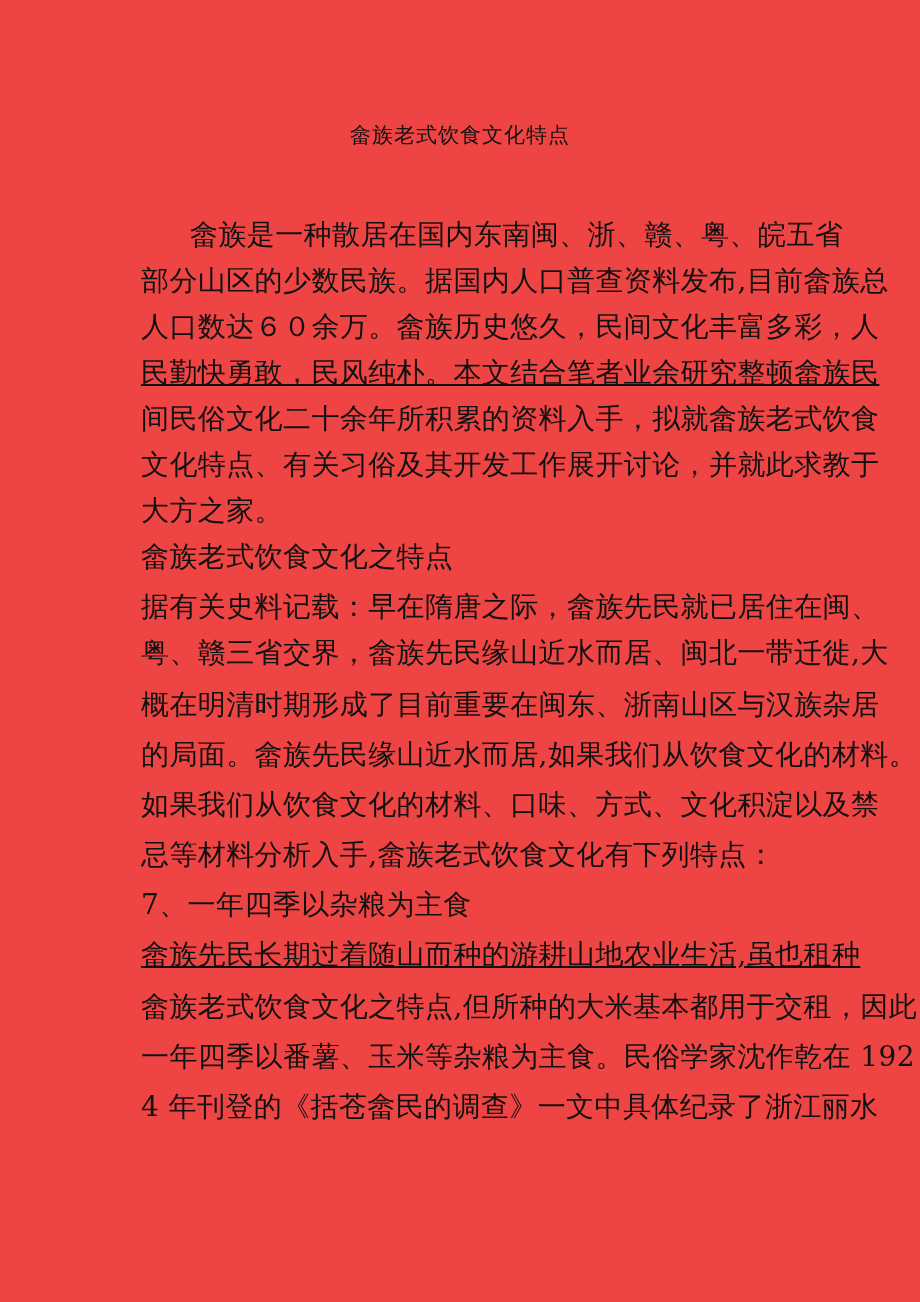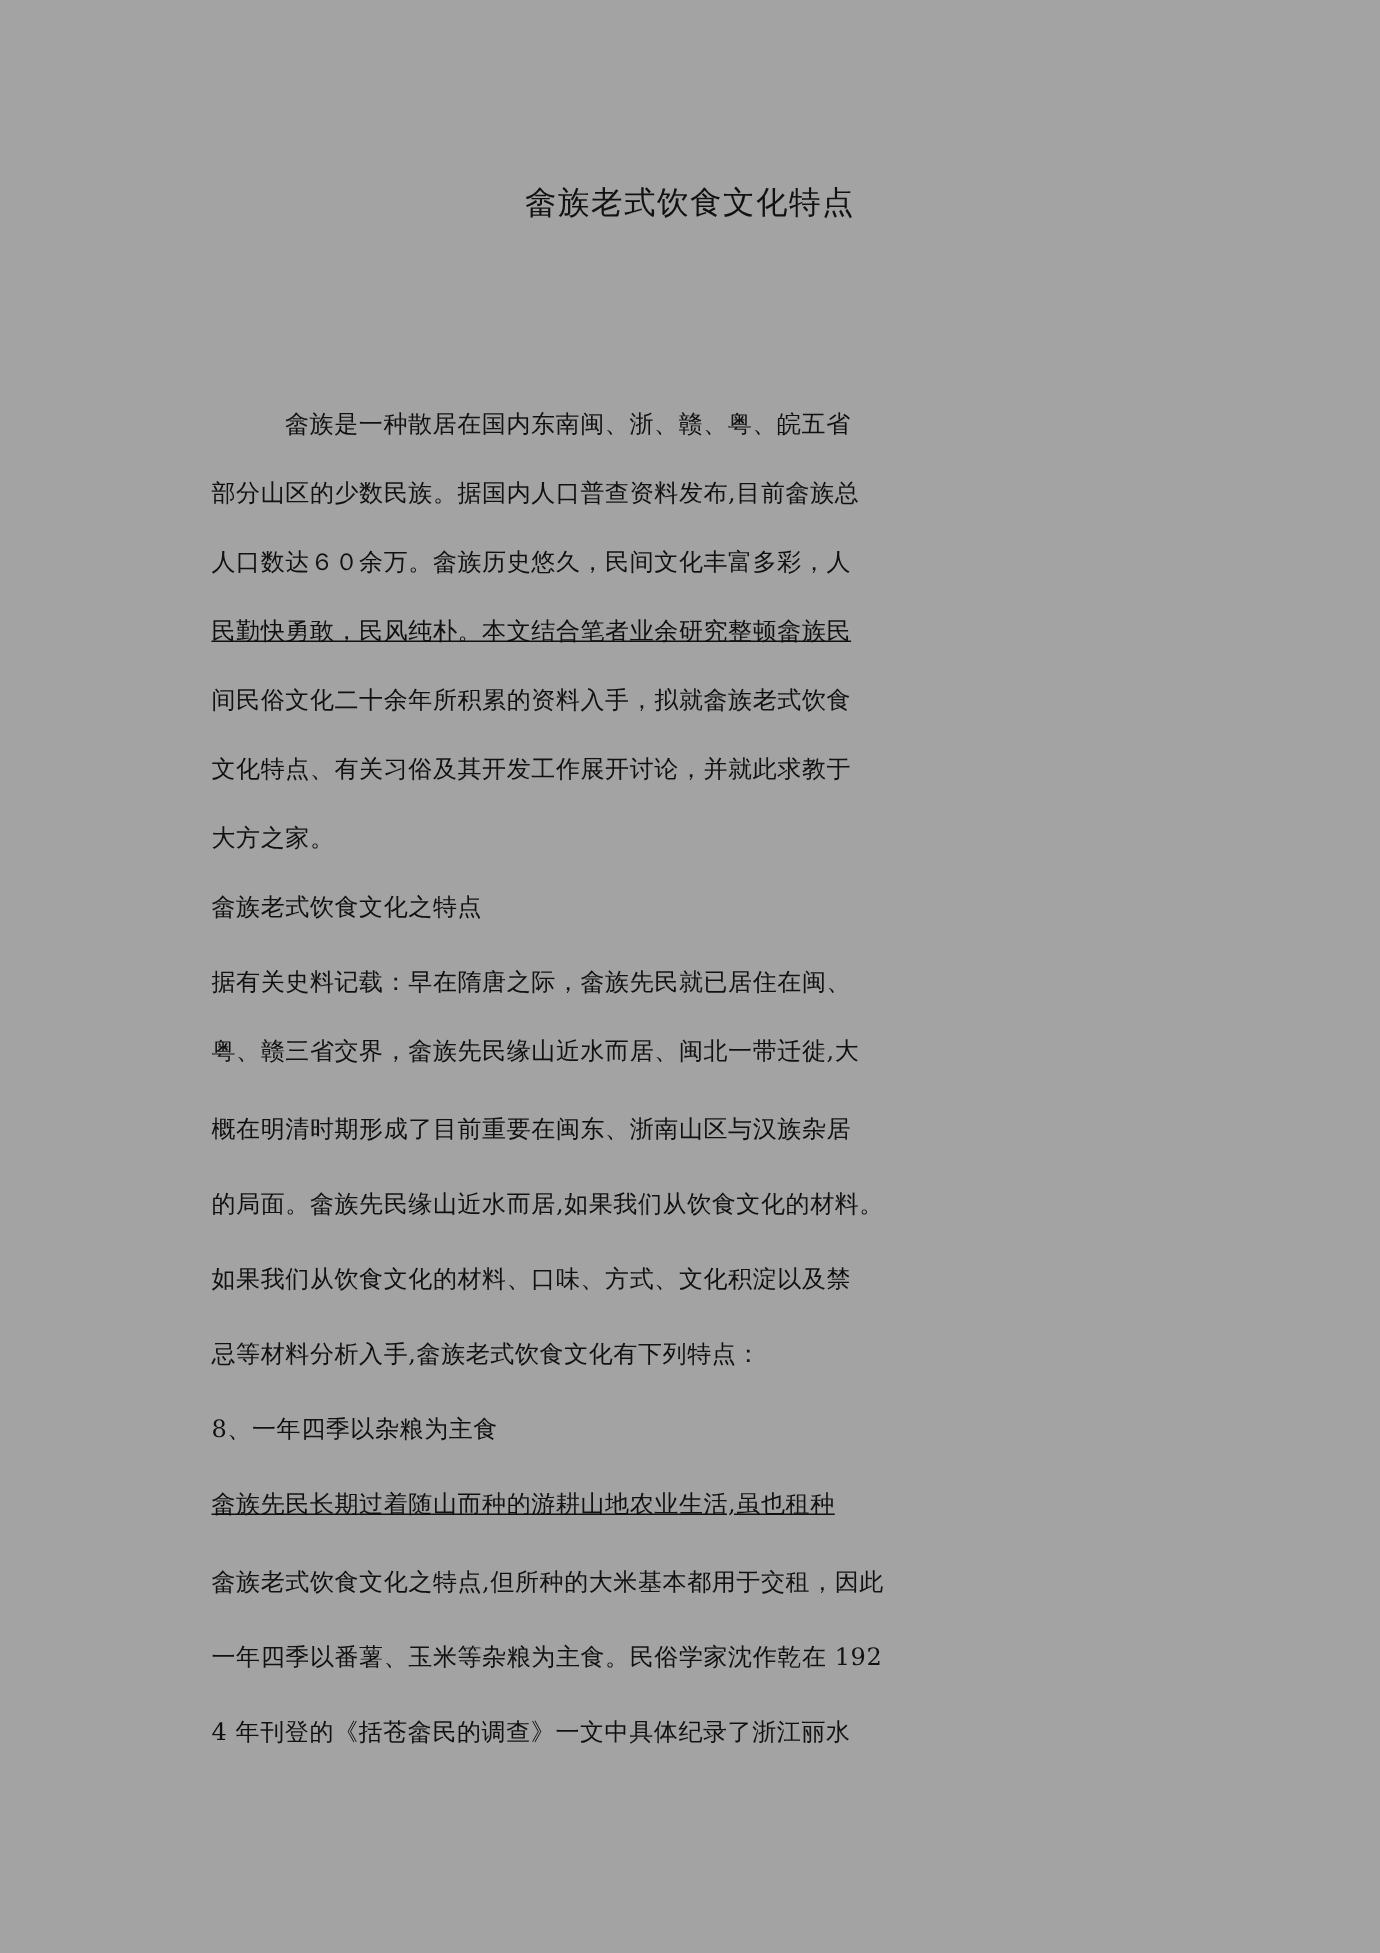--- a/index.html
+++ b/index.html
@@ -20,7 +20,7 @@
       left: 0; top: 0;
       width: 920px;
       height: 1302px;
-      background: #a3a3a3;
+      background: #ef4444;
     }
     .title {
       position: absolute;

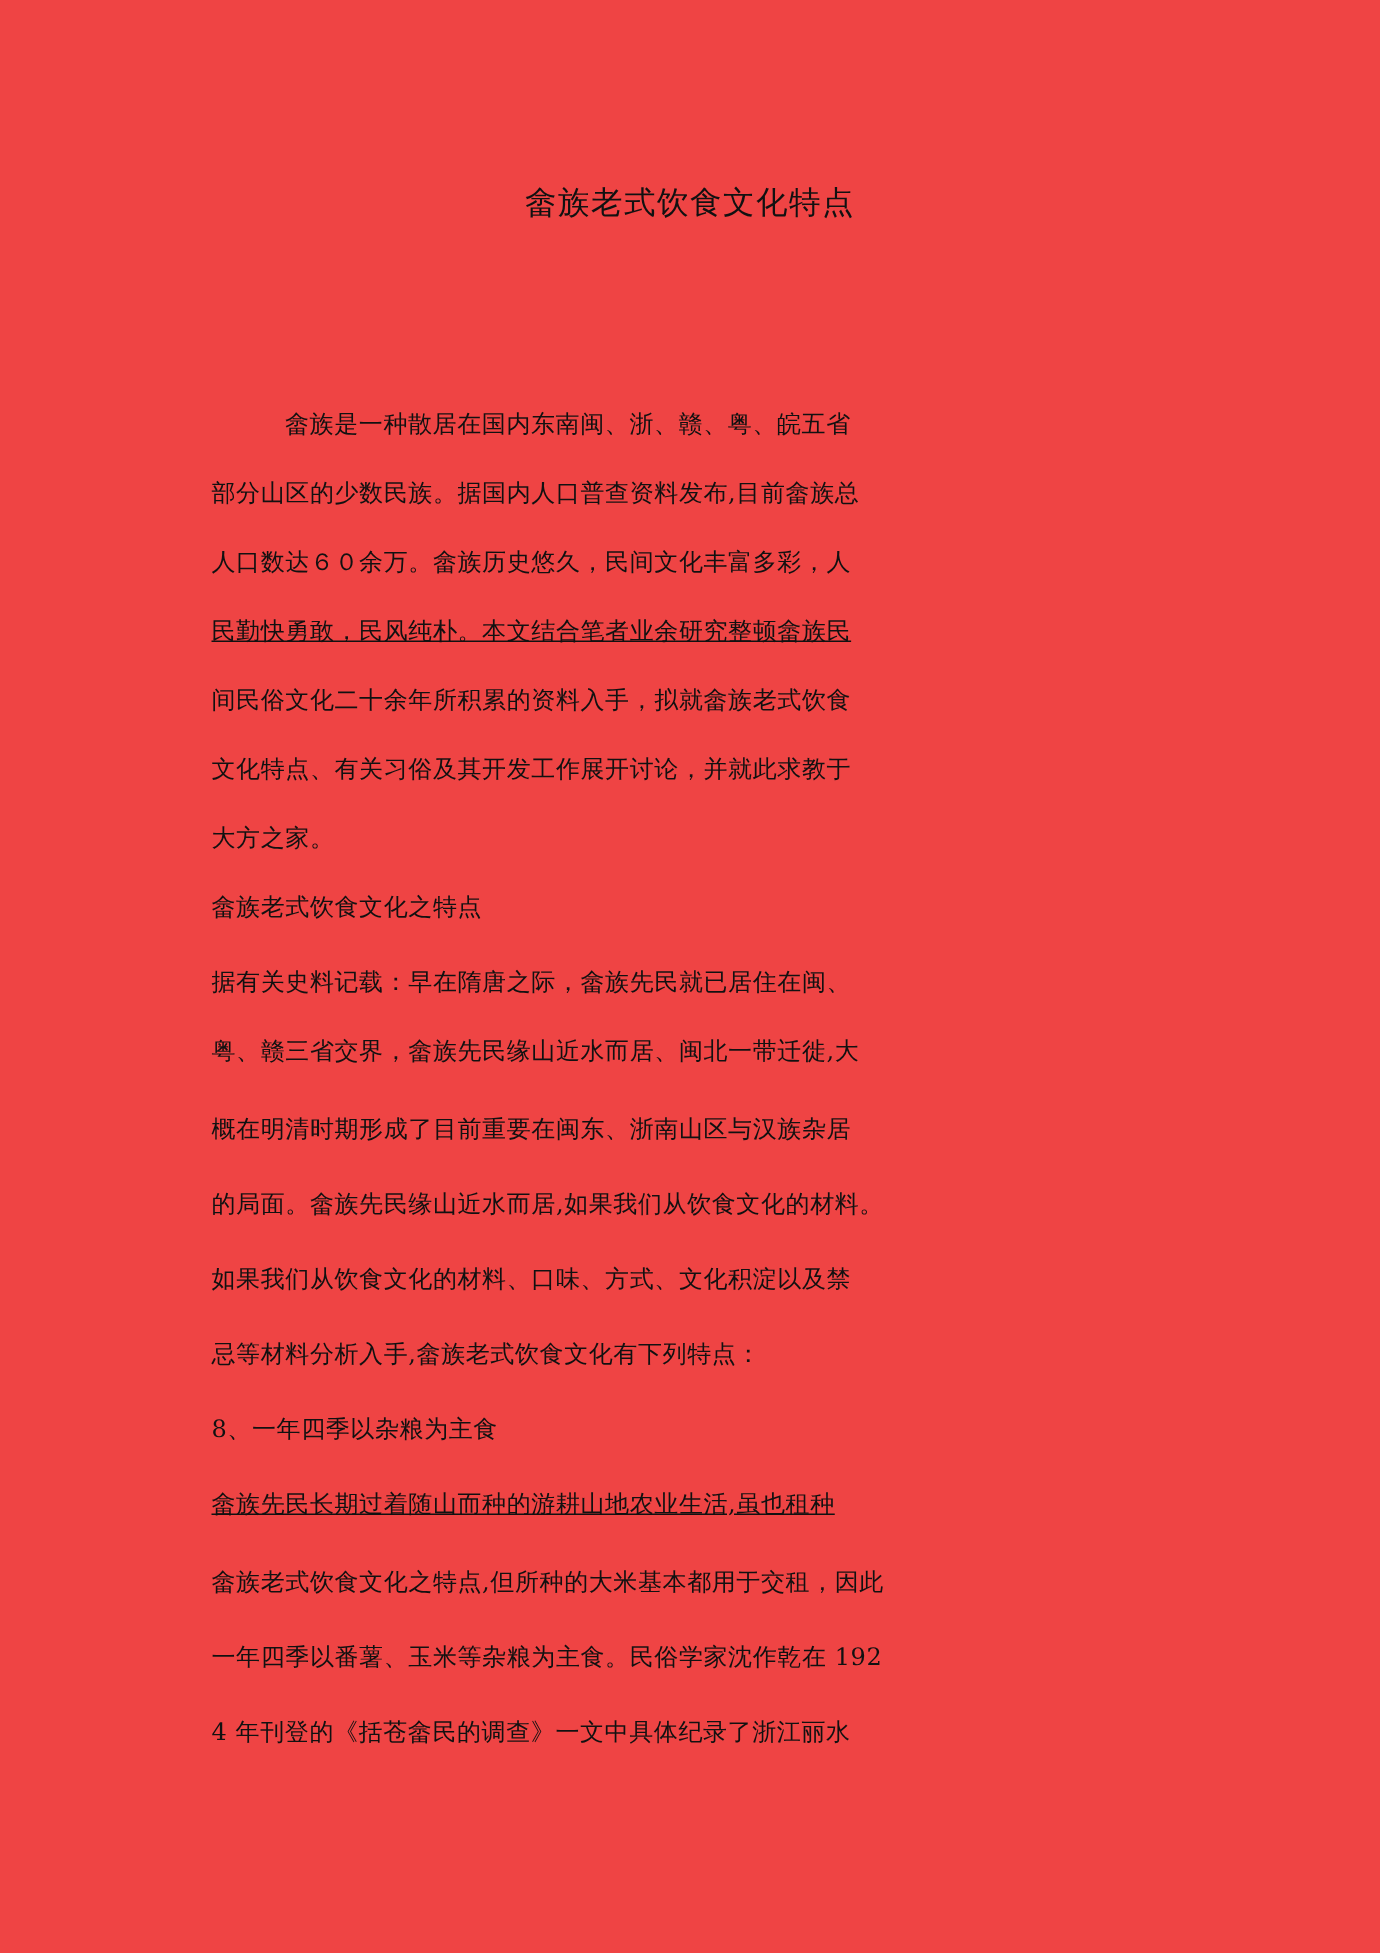--- a/index.html
+++ b/index.html
@@ -36,11 +36,10 @@
     .line {
       position: absolute;
       left: 141px;
-      font-size: 16px;
+      font-size: 28px;
       line-height: 34px;
       white-space: nowrap;
       letter-spacing: 0.4px;
-      margin-top: 48px;
     }
   </style>
 </head>

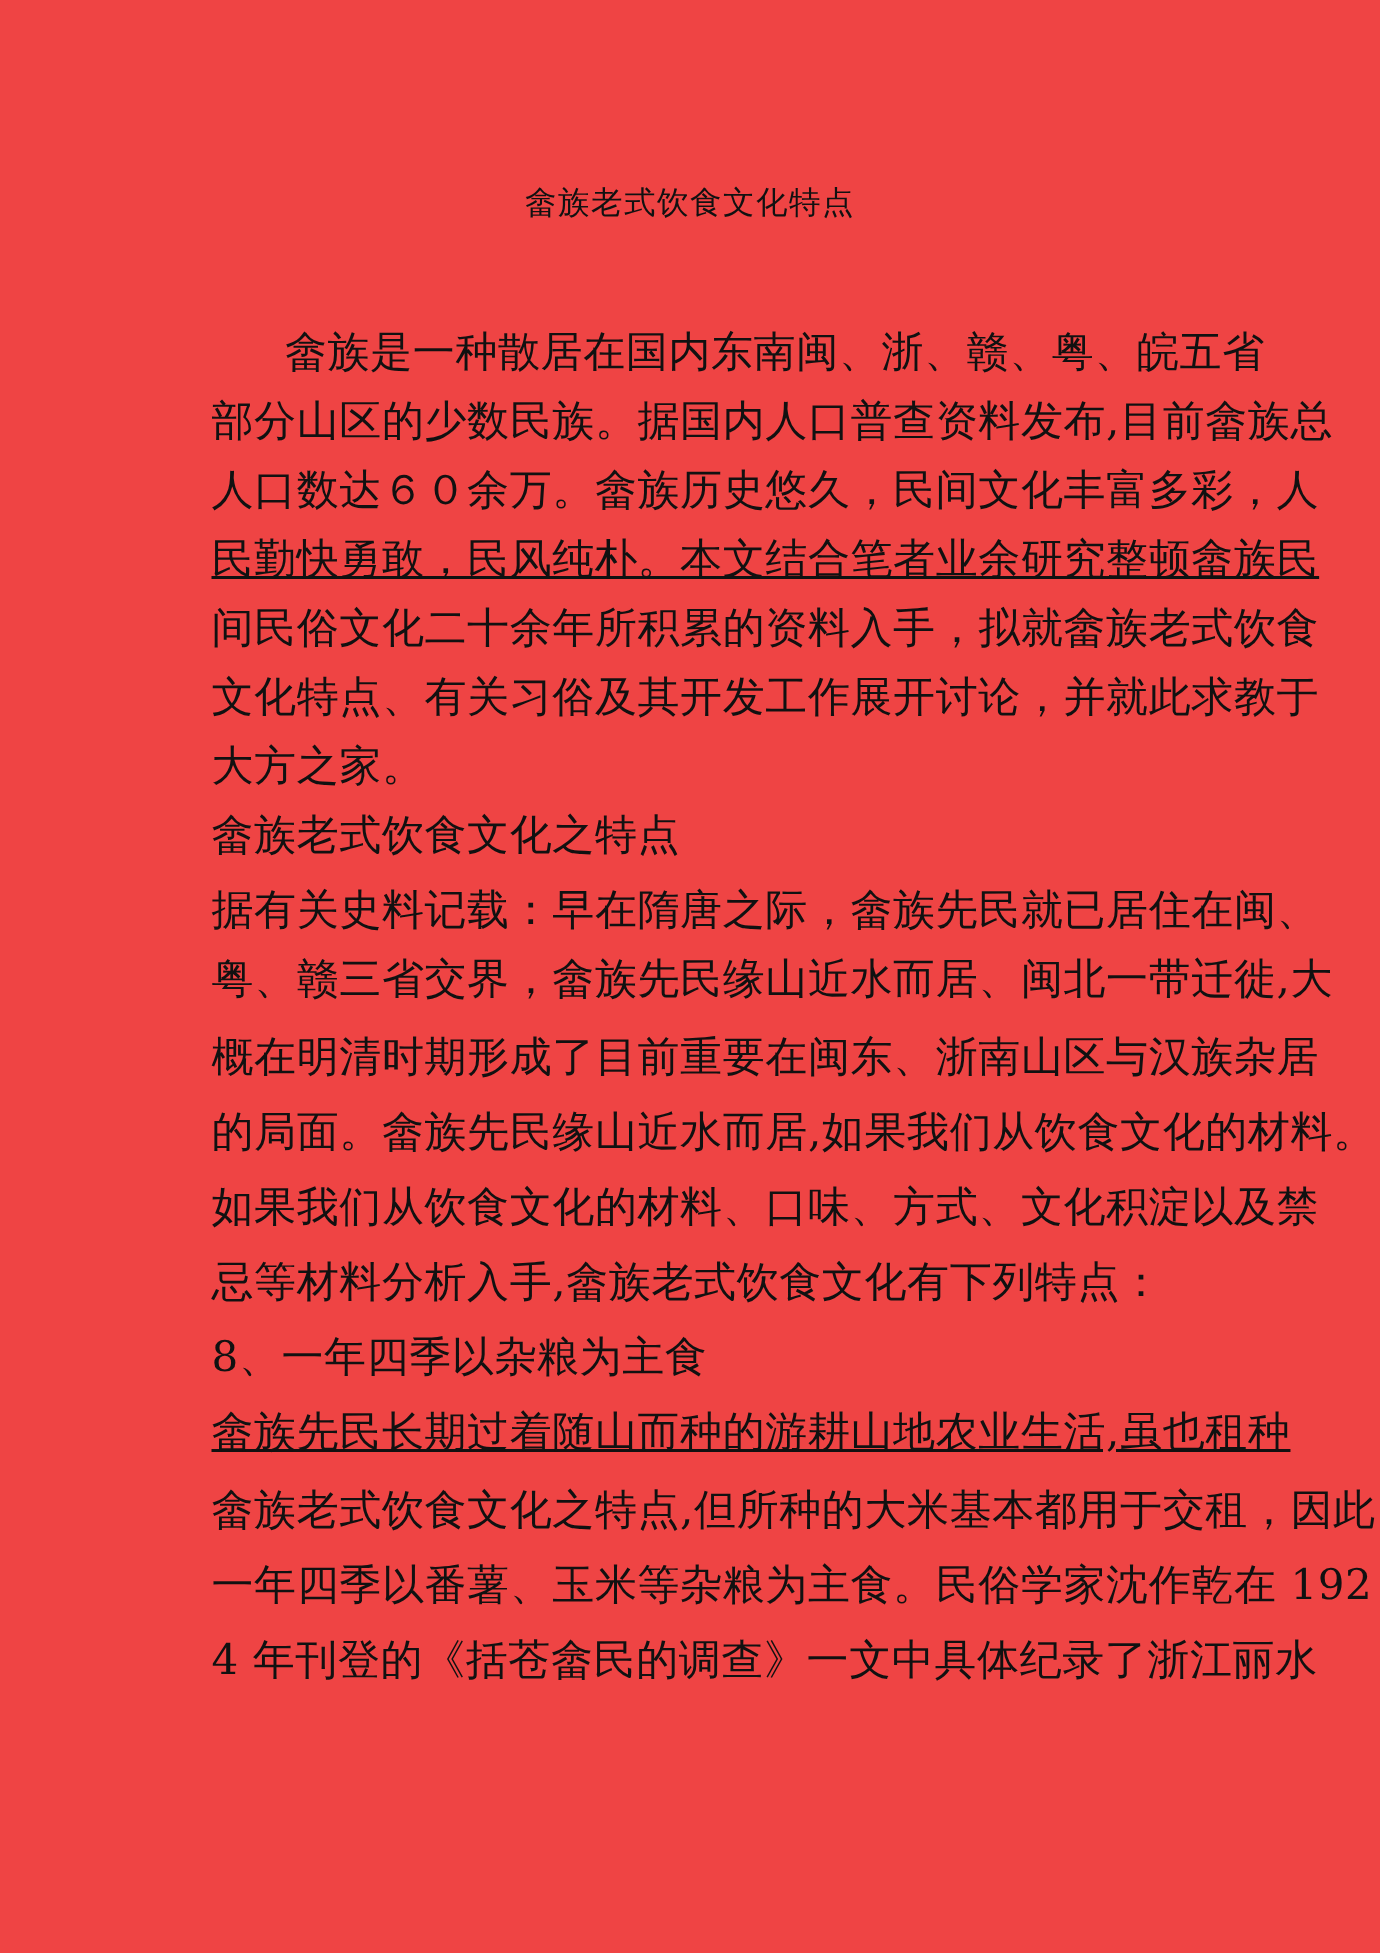--- a/index.html
+++ b/index.html
@@ -62,7 +62,7 @@
   <div class="line" style="top:738px;">的局面。畲族先民缘山近水而居,如果我们从饮食文化的材料。</div>
   <div class="line" style="top:788px;">如果我们从饮食文化的材料、口味、方式、文化积淀以及禁</div>
   <div class="line" style="top:838px;">忌等材料分析入手,畲族老式饮食文化有下列特点：</div>
-  <div class="line" style="top:888px;">8、一年四季以杂粮为主食</div>
+  <div class="line" style="top:888px;">7、一年四季以杂粮为主食</div>
   <div class="line" style="top:938px;text-decoration:underline;">畲族先民长期过着随山而种的游耕山地农业生活,虽也租种</div>
   <div class="line" style="top:990px;">畲族老式饮食文化之特点,但所种的大米基本都用于交租，因此</div>
   <div class="line" style="top:1040px;">一年四季以番薯、玉米等杂粮为主食。民俗学家沈作乾在 192</div>

